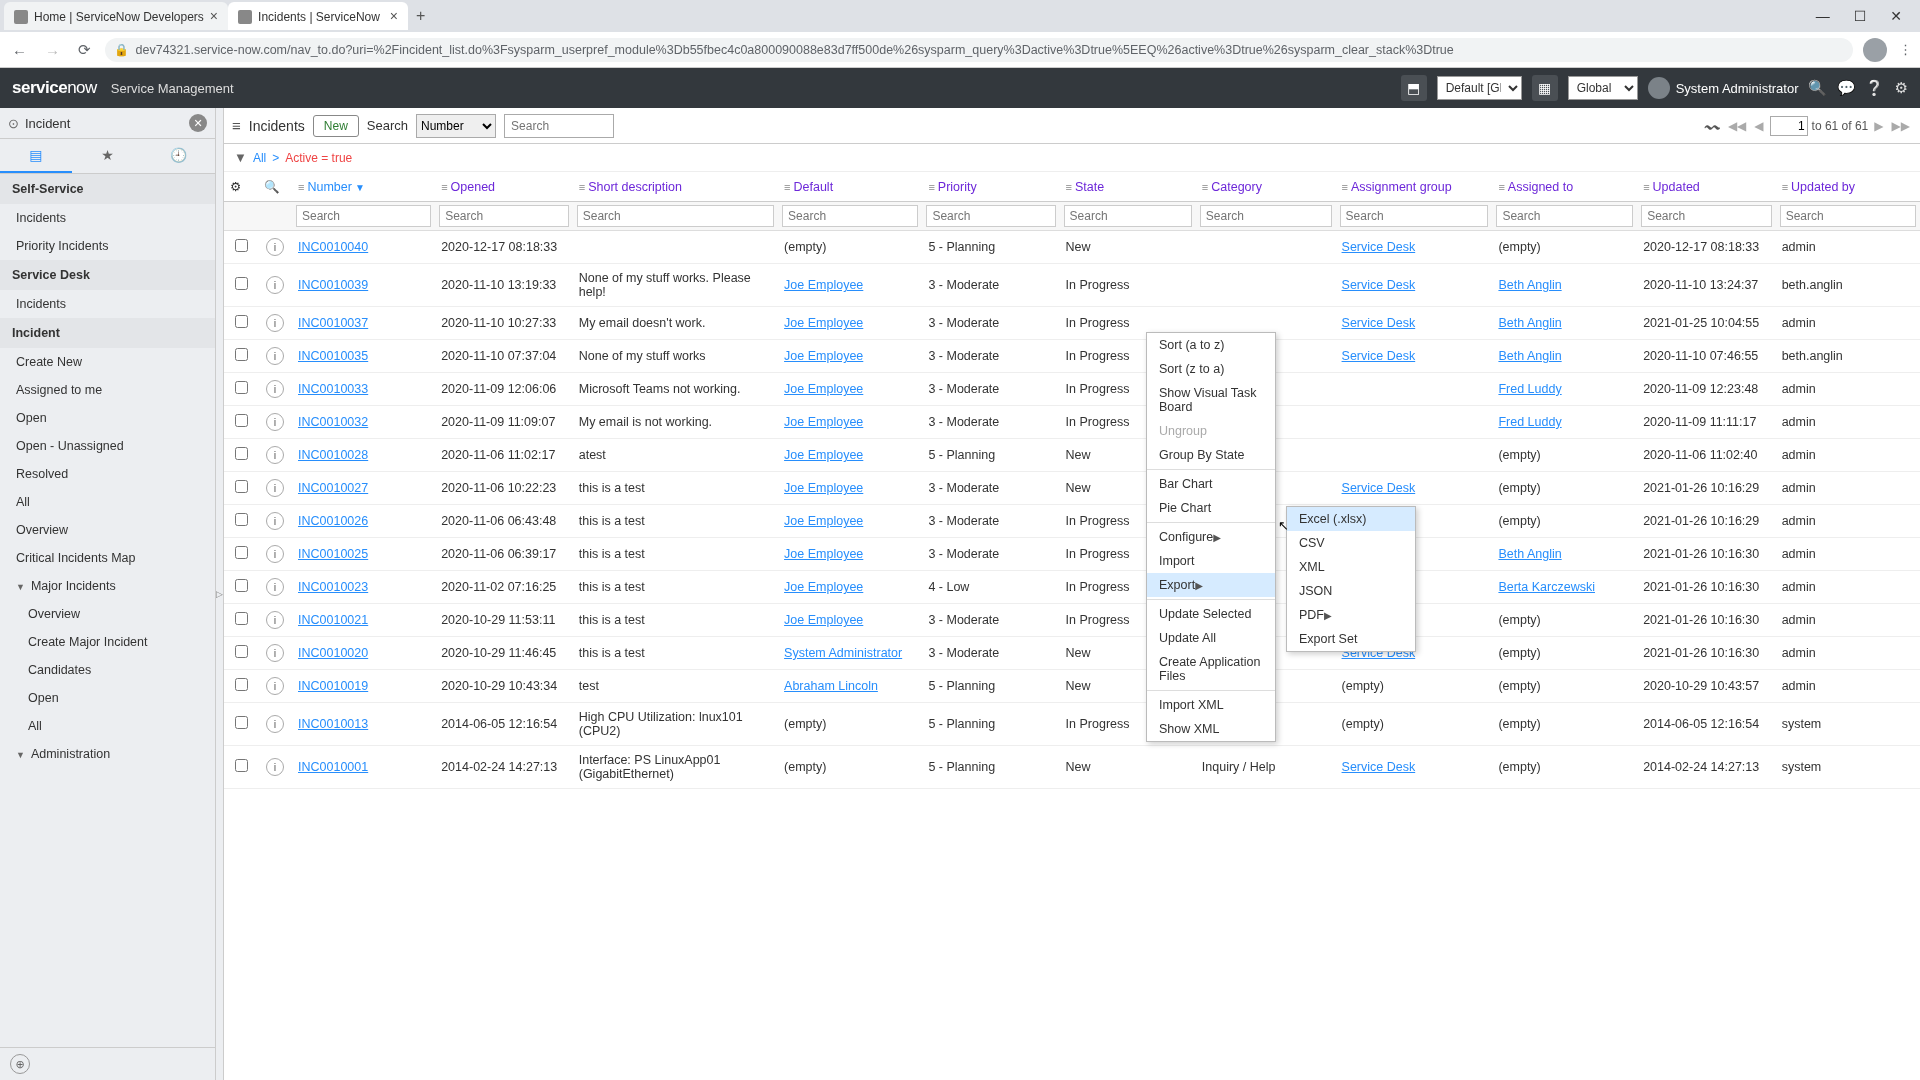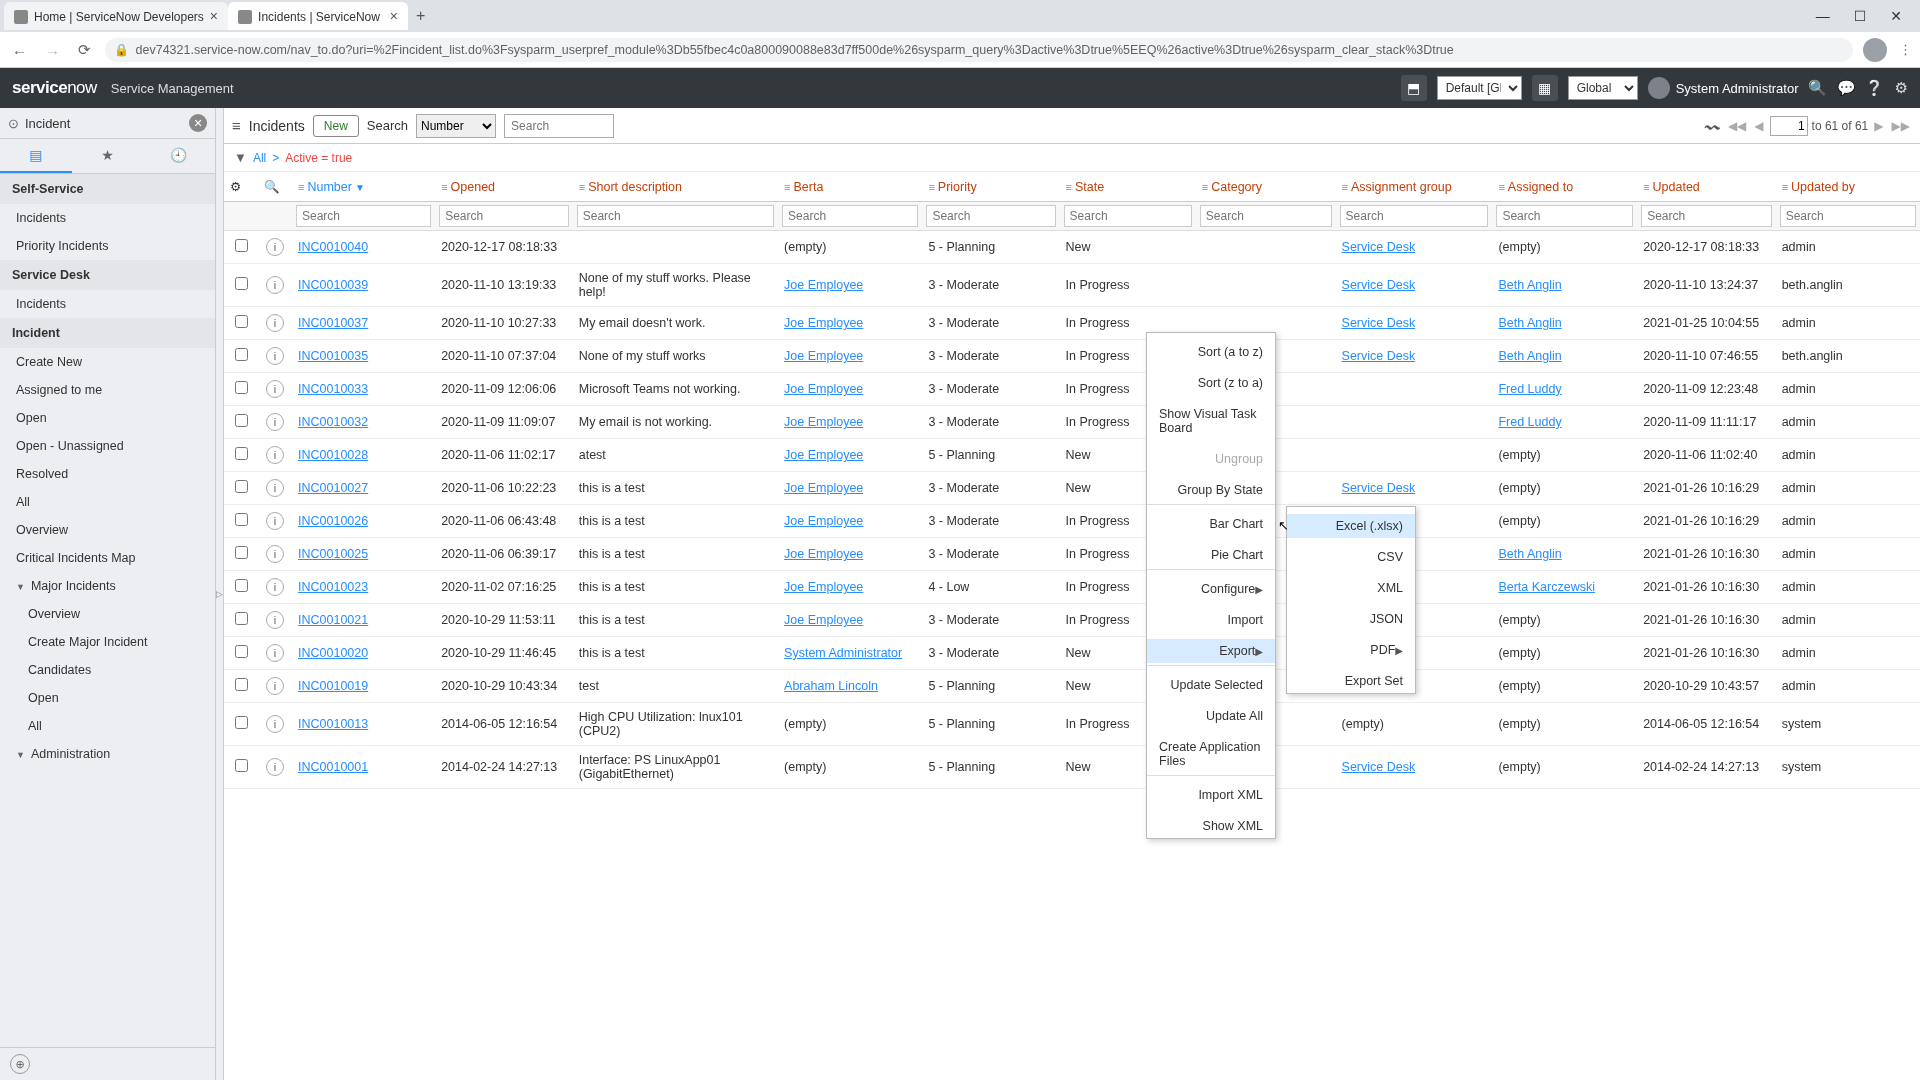--- a/index.html
+++ b/index.html
@@ -84,7 +84,7 @@
 table.list th .hdr-icon { color: #888; font-size: 11px; margin-right: 3px; }
 table.list th.sorted a { color: #278efc; }
 table.list th .sort-caret { color: #278efc; font-size: 10px; margin-left: 3px; }
-table.list th a { color: #c2410c; text-decoration: none; }
+table.list th a { color: #6d28d9; text-decoration: none; }
 table.list tr.search-row td { padding: 3px 4px; border-bottom: 1px solid #ddd; background: #f7f7f7; }
 table.list tr.search-row input { width: 100%; border: 1px solid #ccc; font-size: 12px; padding: 3px 5px; }
 table.list td { padding: 7px 6px; border-bottom: 1px solid #eee; vertical-align: middle; color: #333; }

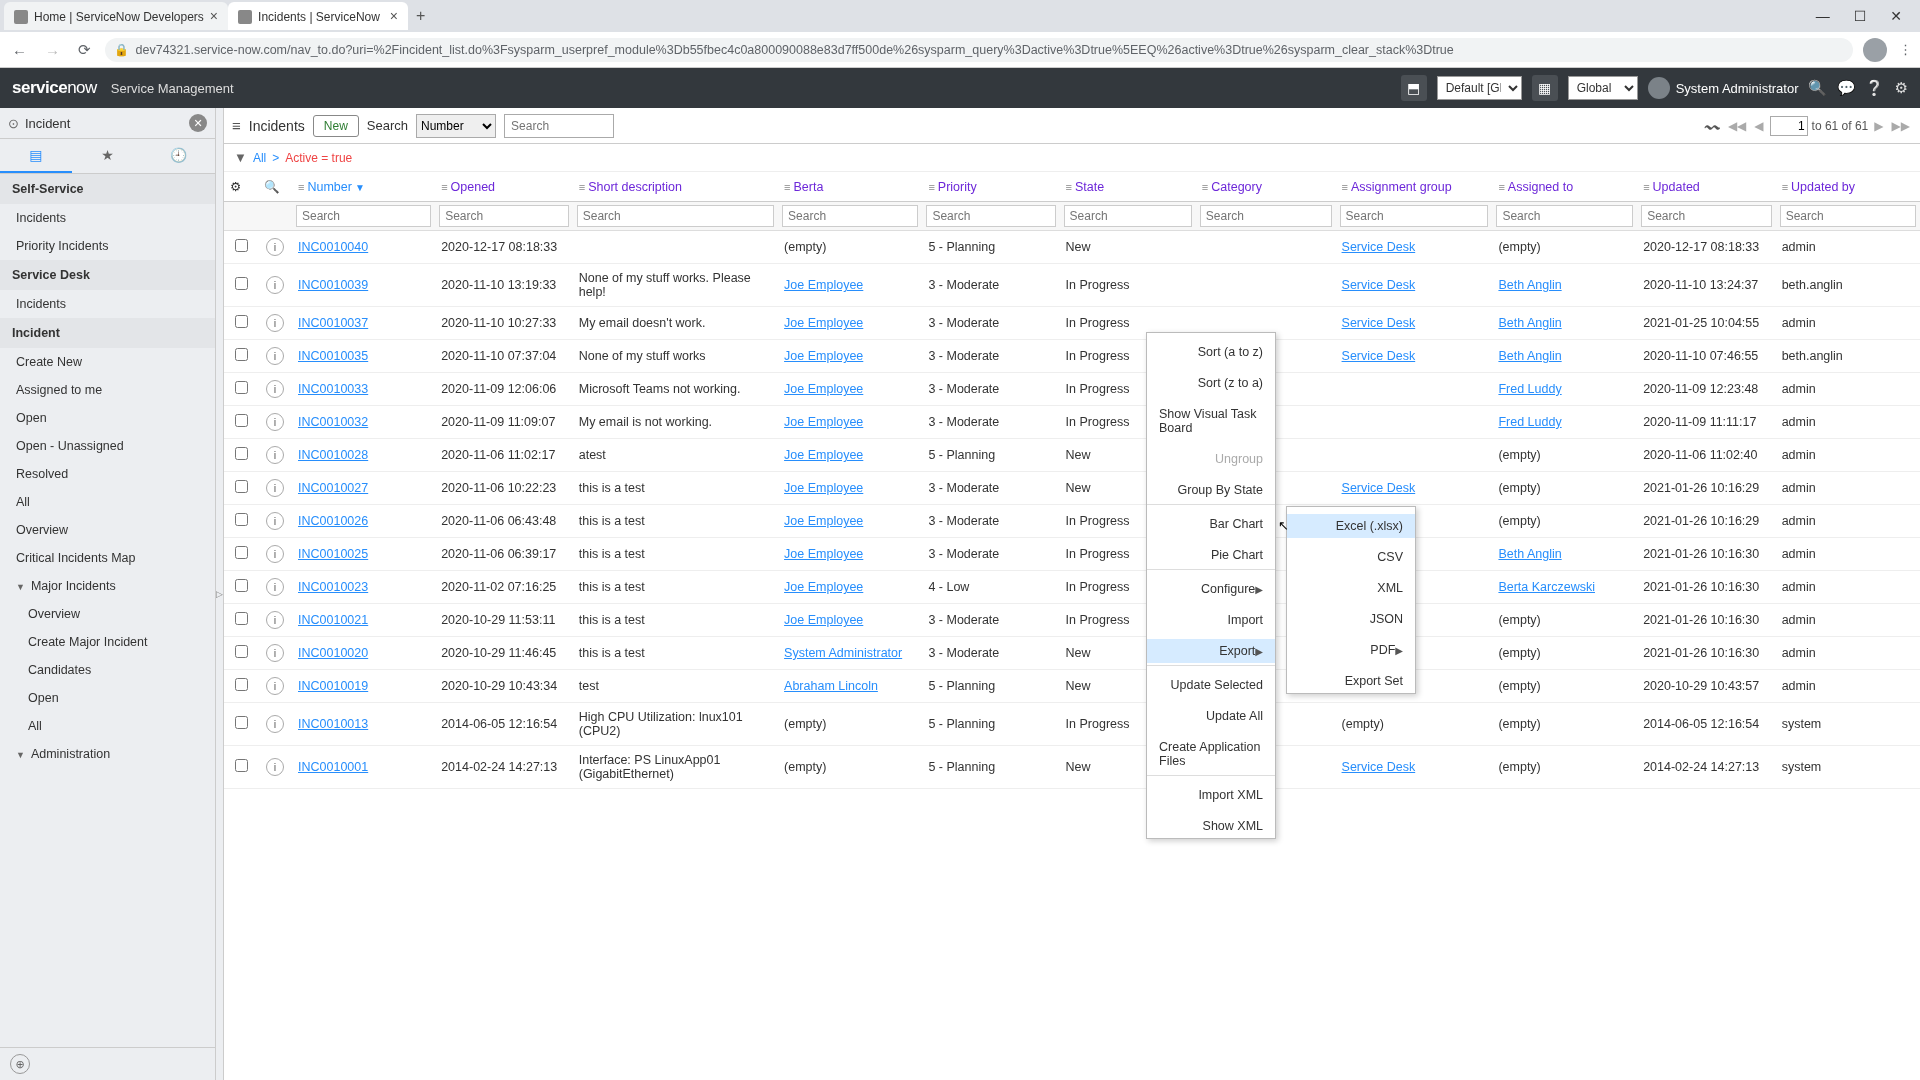--- a/index.html
+++ b/index.html
@@ -243,7 +243,7 @@
               <th class="sorted"><span class="hdr-icon">≡</span><a>Number</a><span class="sort-caret">▼</span></th>
               <th><span class="hdr-icon">≡</span><a>Opened</a></th>
               <th><span class="hdr-icon">≡</span><a>Short description</a></th>
-              <th><span class="hdr-icon">≡</span><a>Berta</a></th>
+              <th><span class="hdr-icon">≡</span><a>Default</a></th>
               <th><span class="hdr-icon">≡</span><a>Priority</a></th>
               <th><span class="hdr-icon">≡</span><a>State</a></th>
               <th><span class="hdr-icon">≡</span><a>Category</a></th>

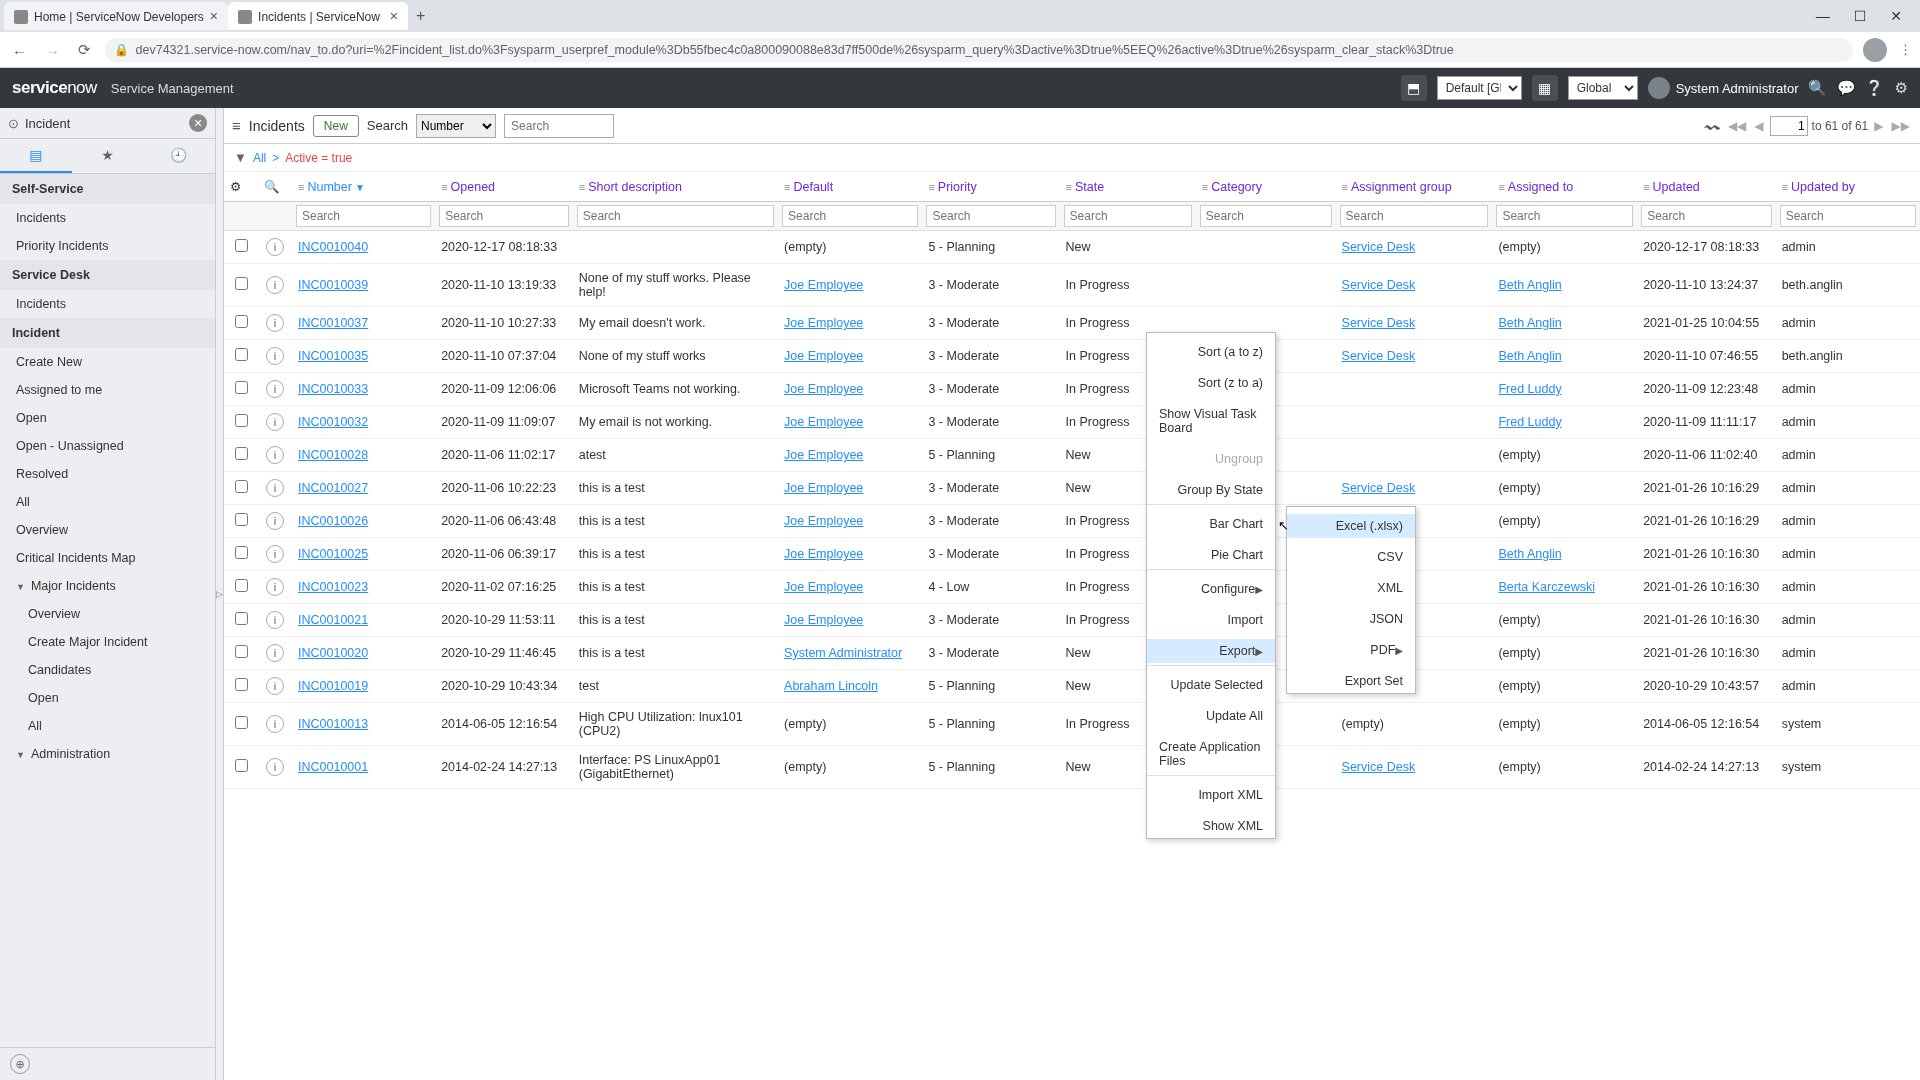--- a/index.html
+++ b/index.html
@@ -98,7 +98,7 @@
 
 
 .ctx-menu { position: absolute; background: #fff; border: 1px solid #bbb; box-shadow: 2px 2px 6px rgba(0,0,0,0.2); font-size: 12.5px; min-width: 130px; z-index: 100; }
-.ctx-menu .mi { padding: 5px 12px; cursor: pointer; display: flex; align-items: center; justify-content: flex-end; margin-top: 7px; }
+.ctx-menu .mi { padding: 5px 12px; cursor: pointer; display: flex; align-items: center; justify-content: flex-start; }
 .ctx-menu .mi:hover, .ctx-menu .mi.hl { background: #d6ebff; }
 .ctx-menu .mi.disabled { color: #aaa; }
 .ctx-menu .sep { height: 1px; background: #ddd; margin: 2px 0; }

